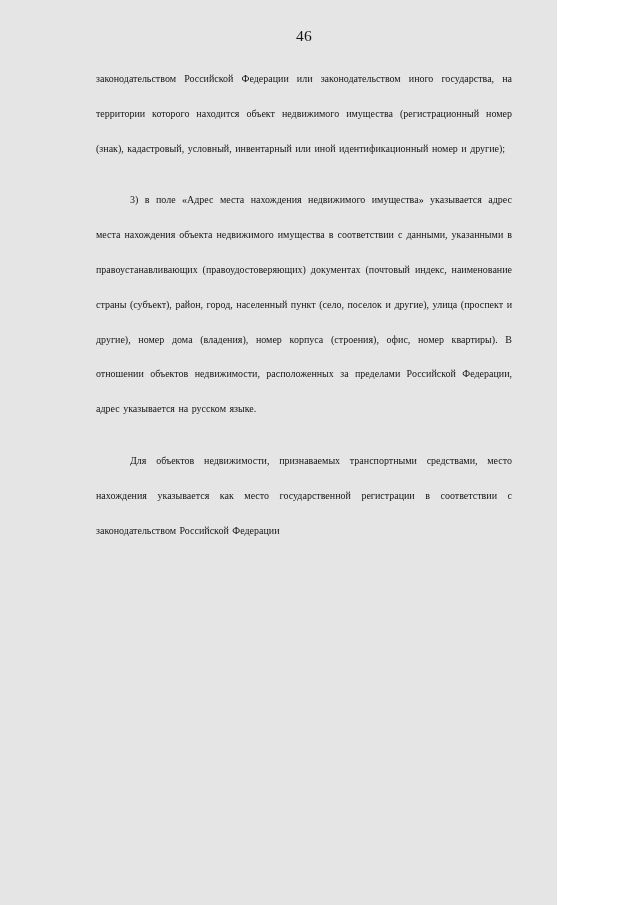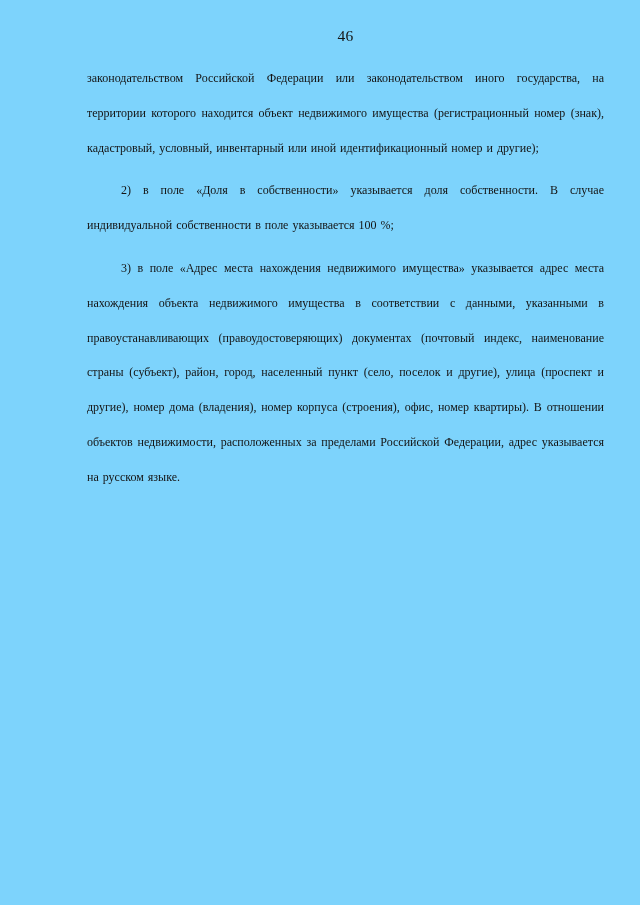--- a/index.html
+++ b/index.html
@@ -16,10 +16,10 @@
   }
   .page {
     box-sizing: border-box;
-    width: 640px;
+    width: 557px;
     height: 905px;
     padding: 27px 28px 20px 79px;
-    background: #7dd3fc;
+    background: #e5e5e5;
   }
   .page-number {
     text-align: center;

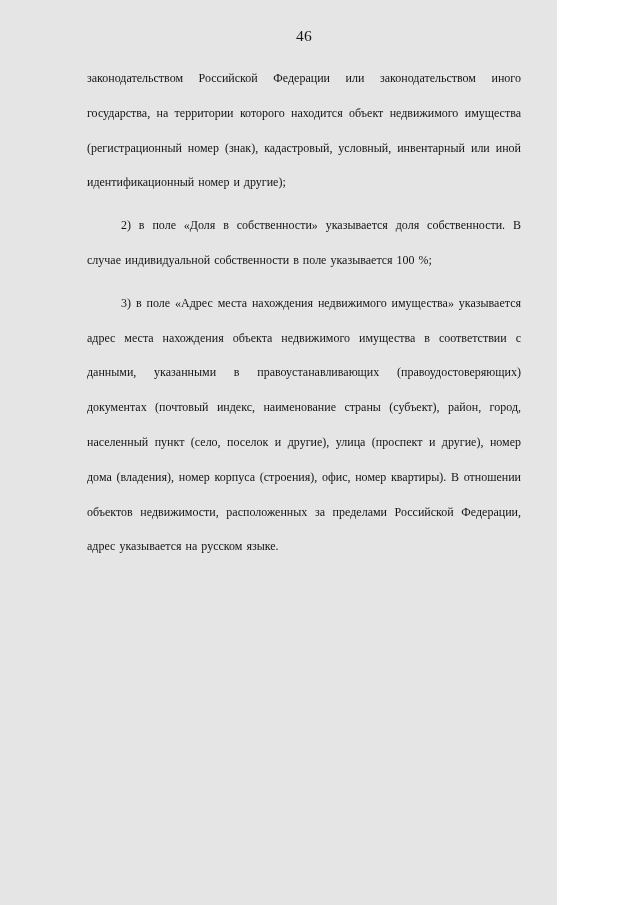--- a/index.html
+++ b/index.html
@@ -28,8 +28,8 @@
     letter-spacing: 0.3px;
   }
   .para {
-    margin: 8px;
-    font-size: 12px;
+    margin: 17px;
+    font-size: 10px;
     line-height: 34.8px;
     text-align: justify;
     word-spacing: 1px;

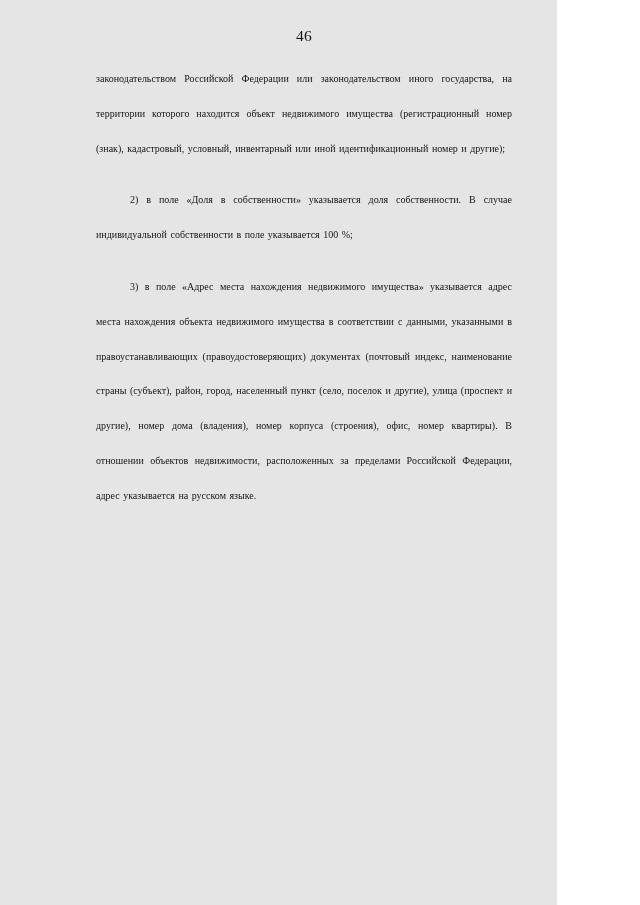--- a/index.html
+++ b/index.html
@@ -46,7 +46,6 @@
 
   <p class="para">законодательством Российской Федерации или законодательством иного государства, на территории которого находится объект недвижимого имущества (регистрационный номер (знак), кадастровый, условный, инвентарный или иной идентификационный номер и другие);</p>
 
-  <p class="para indent">2) в поле «Доля в собственности» указывается доля собственности. В случае индивидуальной собственности в поле указывается 100 %;</p>
 
   <p class="para indent">3) в поле «Адрес места нахождения недвижимого имущества» указывается адрес места нахождения объекта недвижимого имущества в соответствии с данными, указанными в правоустанавливающих (правоудостоверяющих) документах (почтовый индекс, наименование страны (субъект), район, город, населенный пункт (село, поселок и другие), улица (проспект и другие), номер дома (владения), номер корпуса (строения), офис, номер квартиры). В отношении объектов недвижимости, расположенных за пределами Российской Федерации, адрес указывается на русском языке.</p>
 

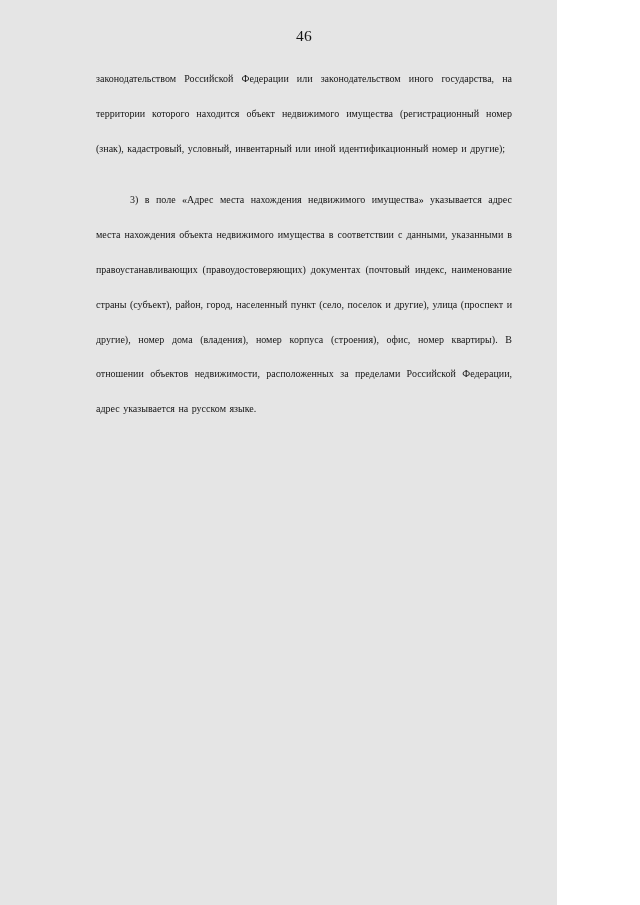--- a/index.html
+++ b/index.html
@@ -50,6 +50,7 @@
   <p class="para indent">3) в поле «Адрес места нахождения недвижимого имущества» указывается адрес места нахождения объекта недвижимого имущества в соответствии с данными, указанными в правоустанавливающих (правоудостоверяющих) документах (почтовый индекс, наименование страны (субъект), район, город, населенный пункт (село, поселок и другие), улица (проспект и другие), номер дома (владения), номер корпуса (строения), офис, номер квартиры). В отношении объектов недвижимости, расположенных за пределами Российской Федерации, адрес указывается на русском языке.</p>
 
 
+  <p class="para indent">Для объектов недвижимости, признаваемых транспортными средствами, место нахождения указывается как место государственной регистрации в соответствии с законодательством Российской Федерации</p>
 </div>
 
 </body></html>

